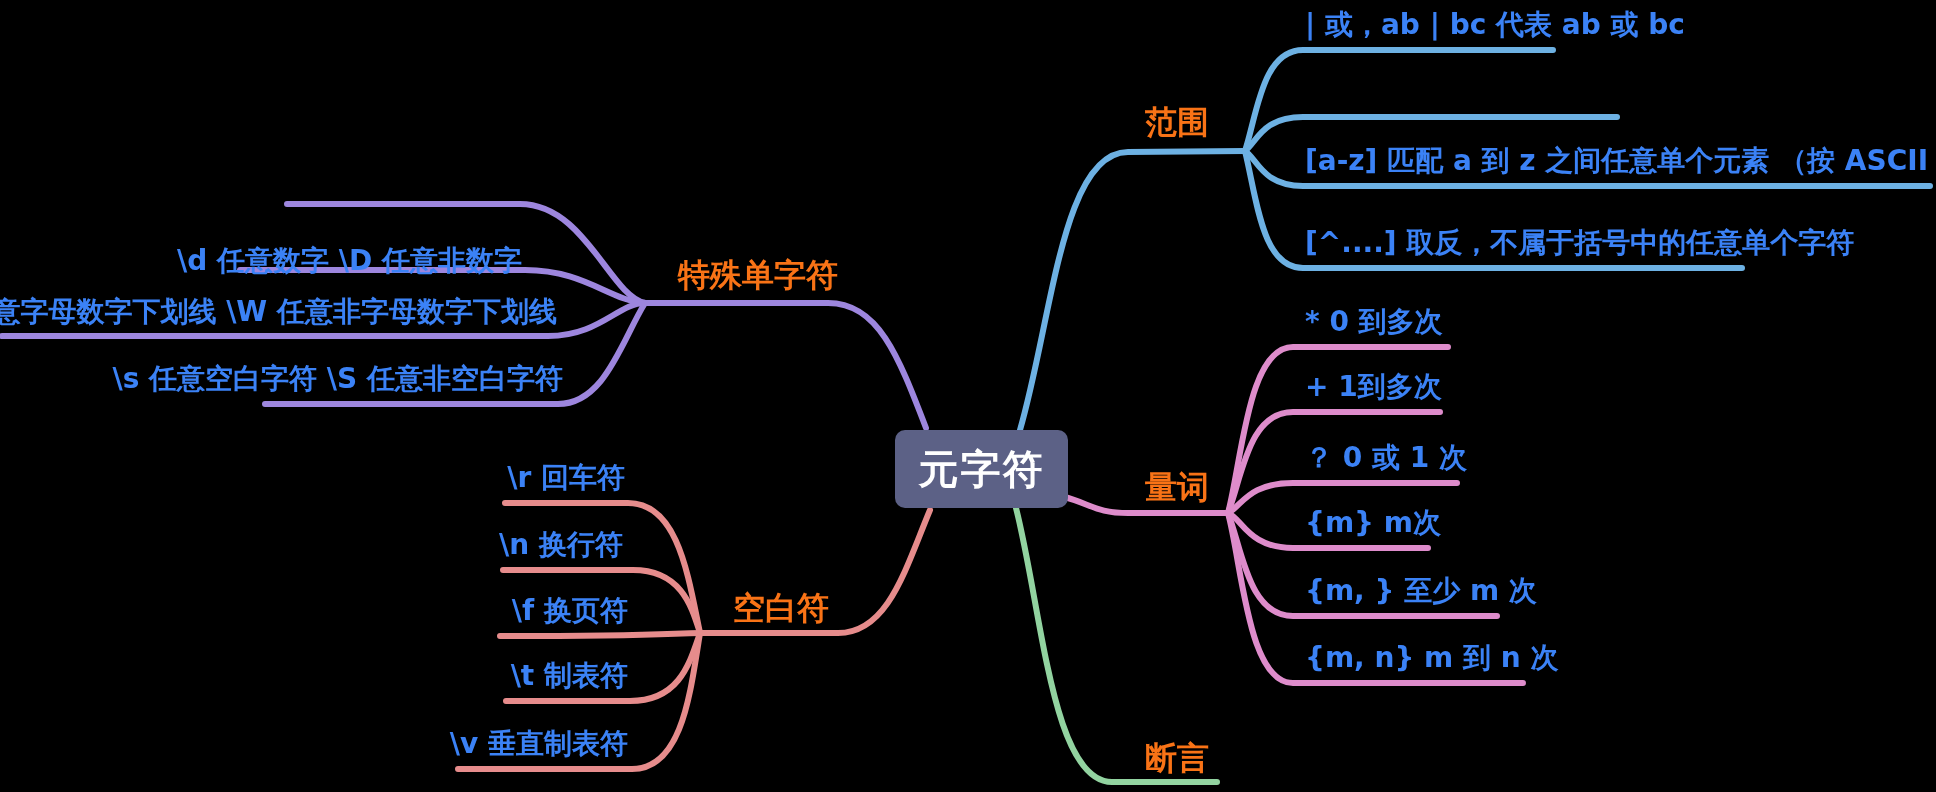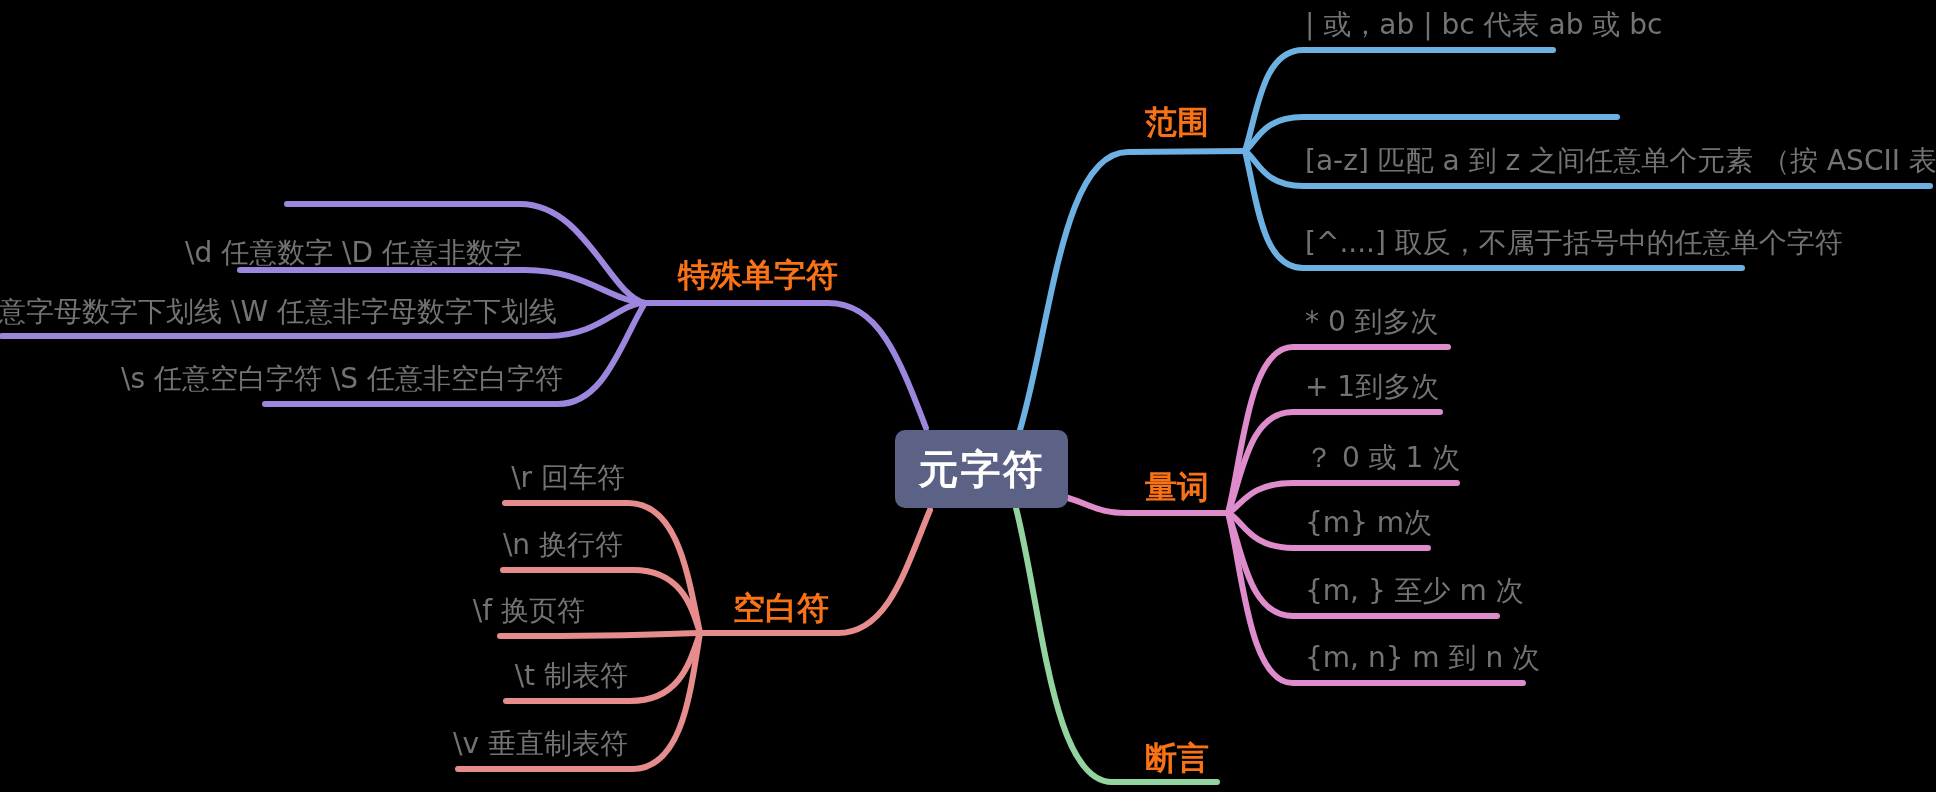--- a/index.html
+++ b/index.html
@@ -21,8 +21,8 @@
   .node-text {
     position: absolute;
     white-space: nowrap;
-    color: #737373;
-    font-weight: normal;
+    color: #3b82f6;
+    font-weight: bold;
     font-size: 28px;
     line-height: 34px;
   }

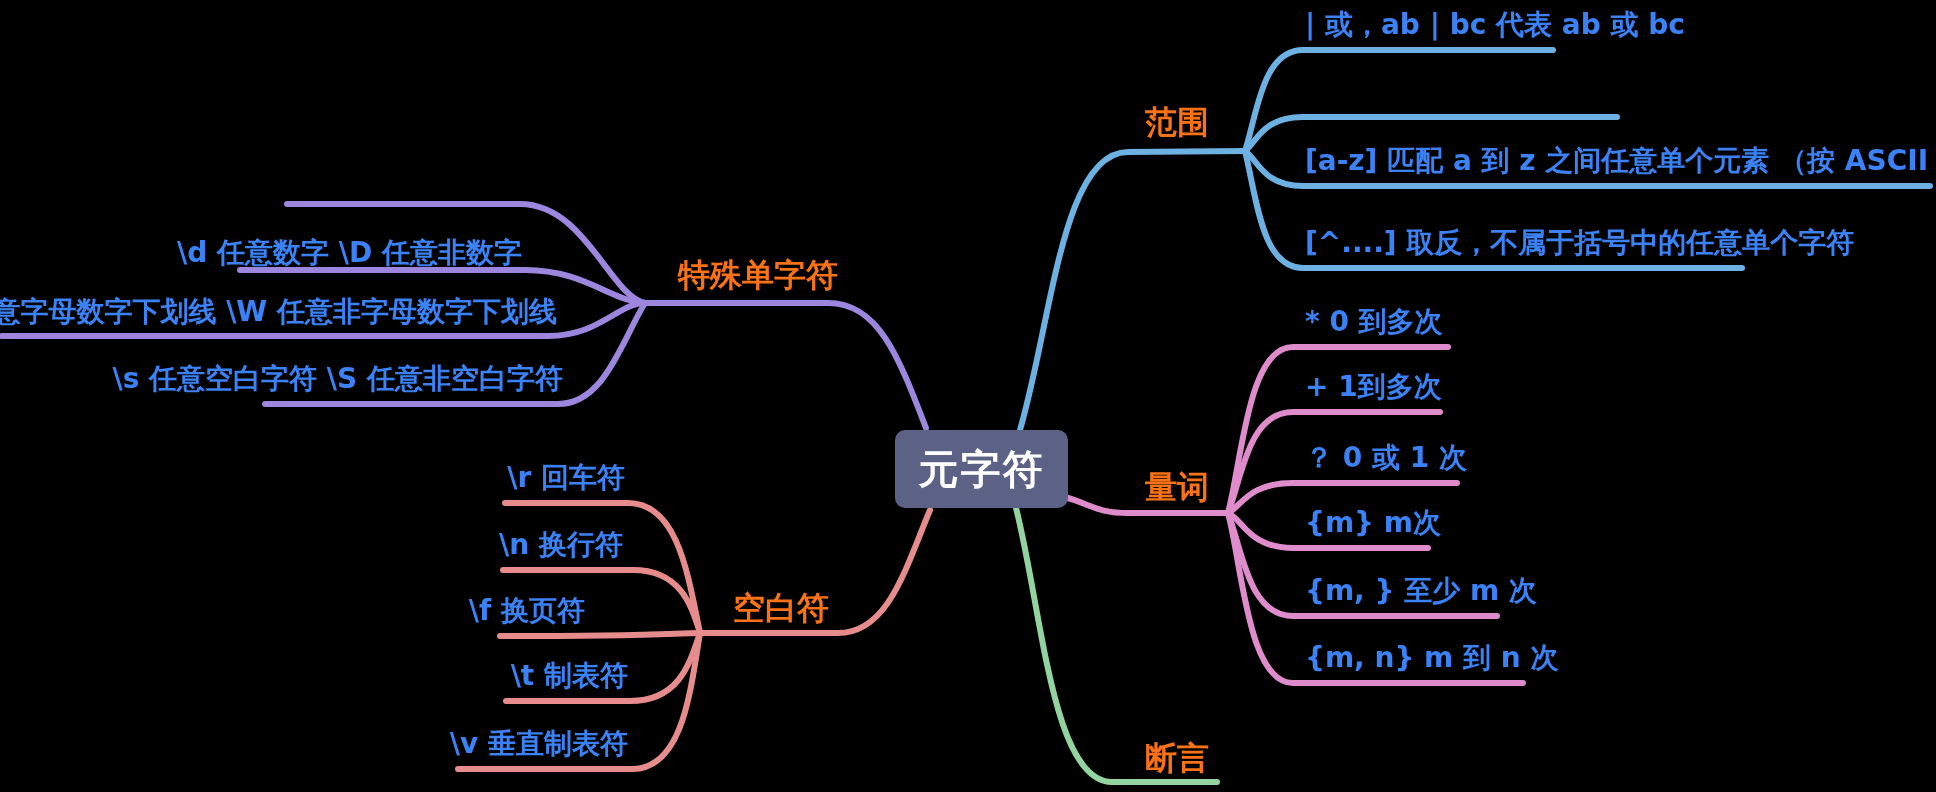--- a/index.html
+++ b/index.html
@@ -103,7 +103,7 @@
   <div class="branch-label" style="left:1145px; top:469px;">量词</div>
   <div class="branch-label" style="left:1145px; top:740px;">断言</div>
 
-  <div class="node-text right-aligned" style="right:1414px; top:236px;">\d 任意数字 \D 任意非数字</div>
+  <div class="node-text right-aligned" style="right:1414px; top:244px;">\d 任意数字 \D 任意非数字</div>
   <div class="node-text right-aligned" style="right:1379px; top:295px;">\w 任意字母数字下划线 \W 任意非字母数字下划线</div>
   <div class="node-text right-aligned" style="right:1373px; top:362px;">\s 任意空白字符 \S 任意非空白字符</div>
 

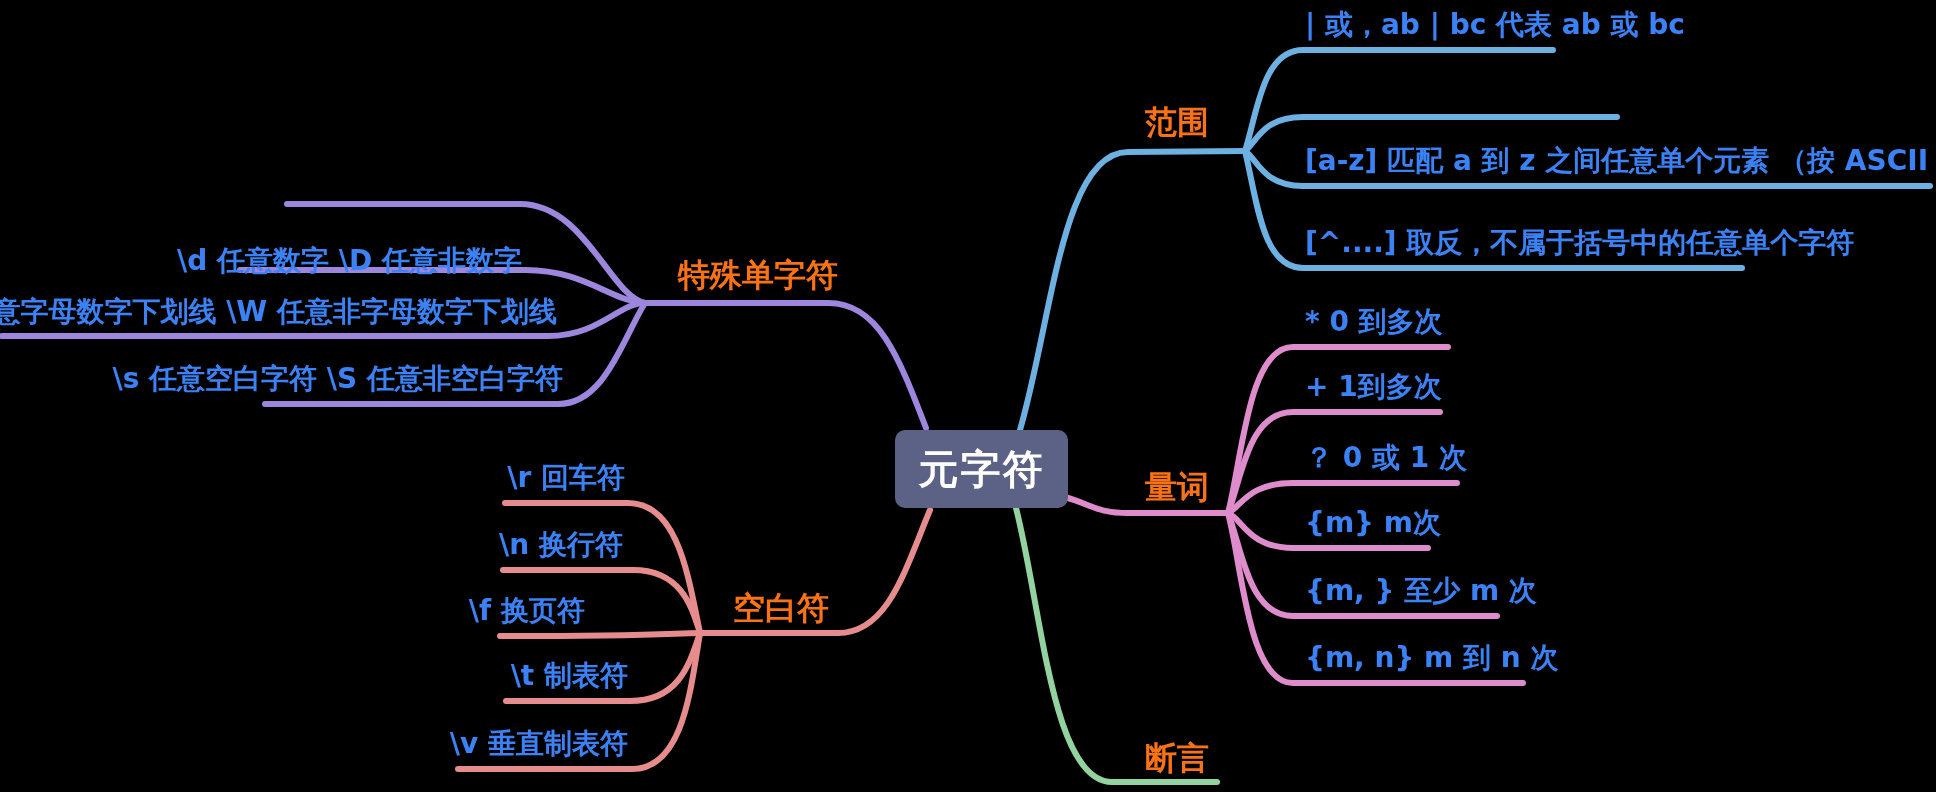--- a/index.html
+++ b/index.html
@@ -109,7 +109,7 @@
 
   <div class="node-text right-aligned" style="right:1311px; top:461px;">\r 回车符</div>
   <div class="node-text right-aligned" style="right:1313px; top:528px;">\n 换行符</div>
-  <div class="node-text right-aligned" style="right:1351px; top:594px;">\f 换页符</div>
+  <div class="node-text right-aligned" style="right:1308px; top:594px;">\f 换页符</div>
   <div class="node-text right-aligned" style="right:1308px; top:659px;">\t 制表符</div>
   <div class="node-text right-aligned" style="right:1308px; top:727px;">\v 垂直制表符</div>
 

